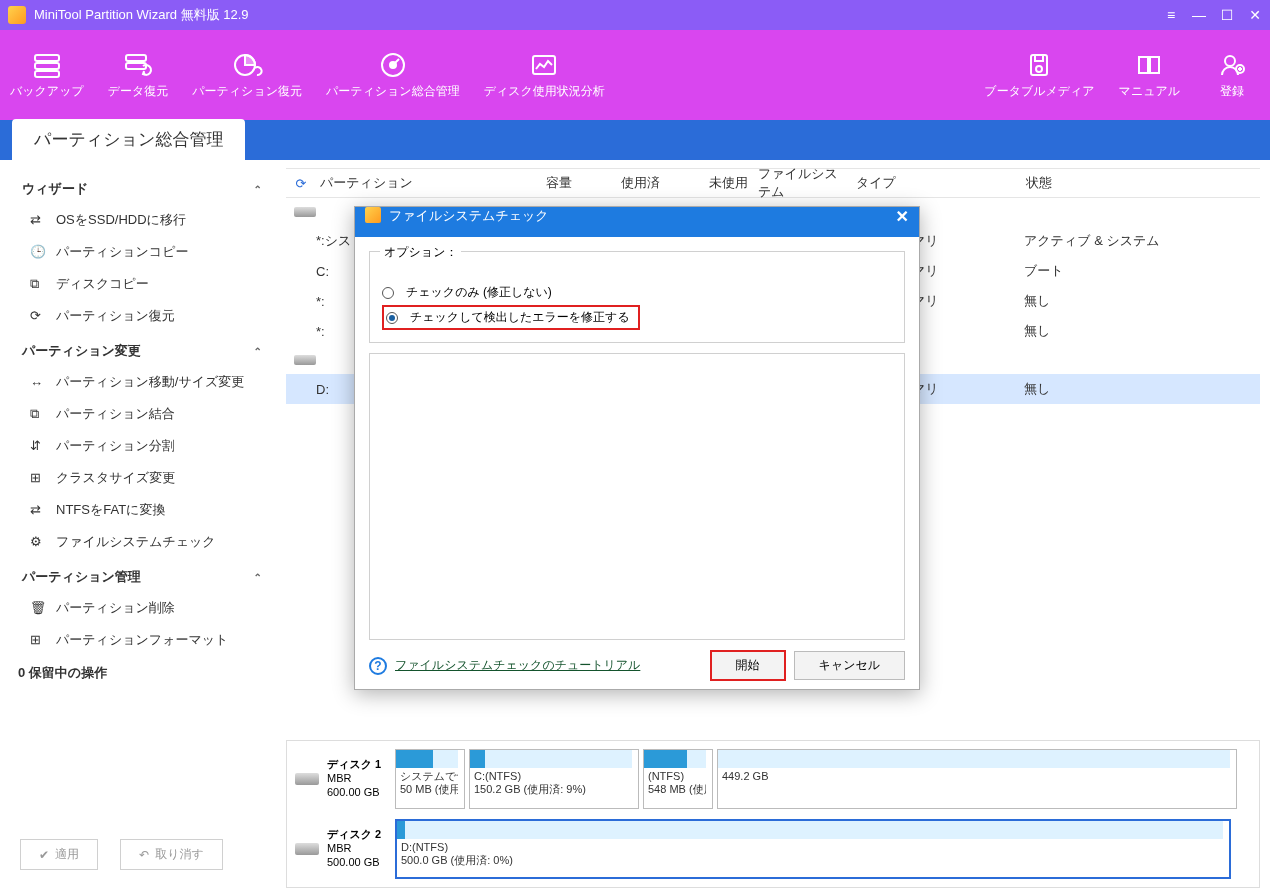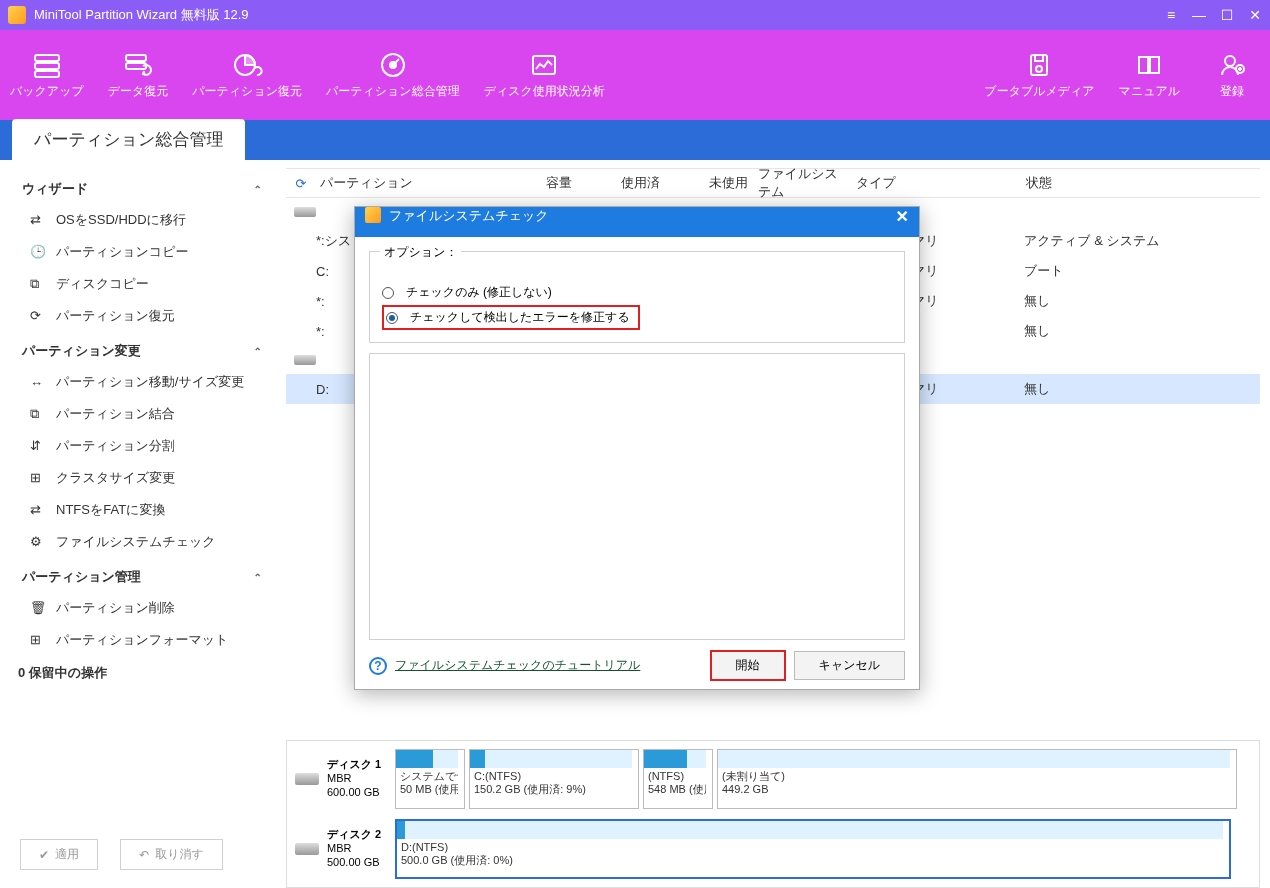--- a/index.html
+++ b/index.html
@@ -376,7 +376,6 @@
                 <div class="p-used" style="width:0%"></div>
                 <div class="p-free"></div>
               </div>
-              <div class="db-label">(未割り当て)</div>
               <div class="db-label">449.2 GB</div>
             </div>
           </div>

